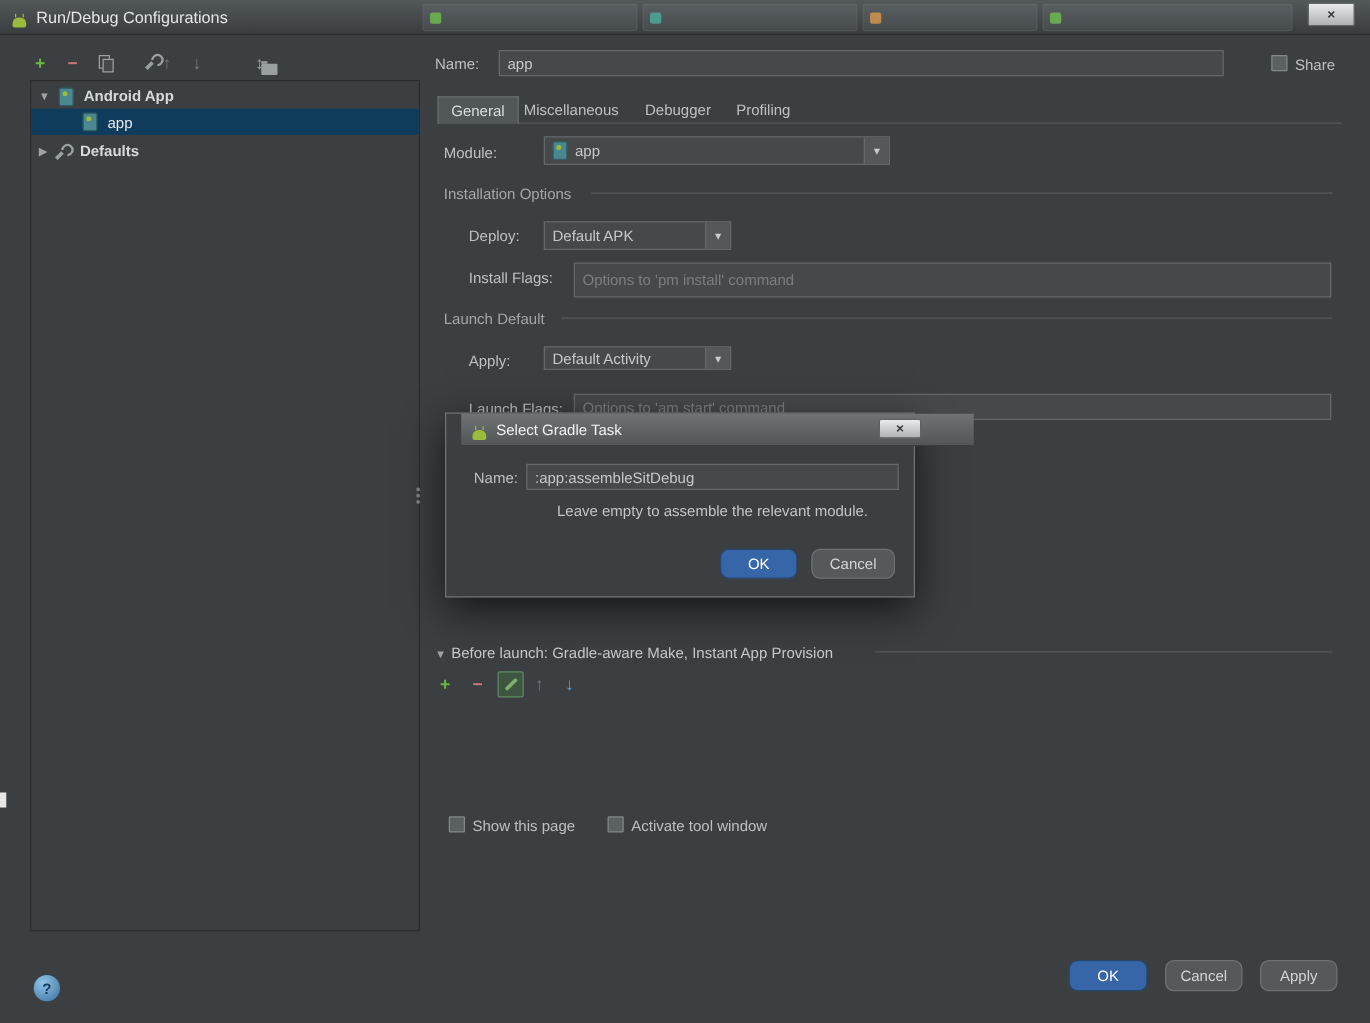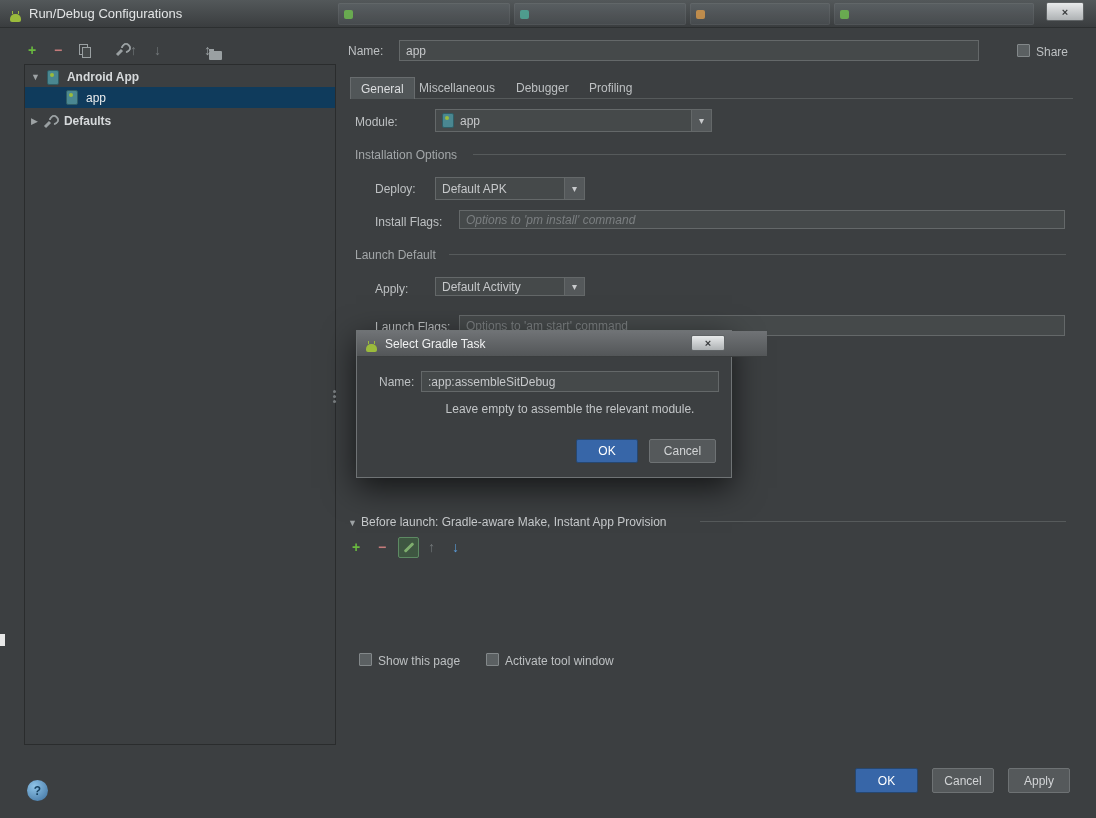--- a/index.html
+++ b/index.html
@@ -145,7 +145,7 @@
   </div>
 
   <span class="abs" style="left:375px;top:215px">Install Flags:</span>
-  <input class="abs tf" style="left: 459px; top: 210px; width: 606px; height: 19px; font-style: italic;" placeholder="Options to 'pm install' command">
+  <input class="abs tf" style="left: 459px; top: 210px; width: 606px; height: 28px;" placeholder="Options to 'pm install' command">
 
   
   <span class="abs sect" style="left:355px;top:248px">Launch Default</span>

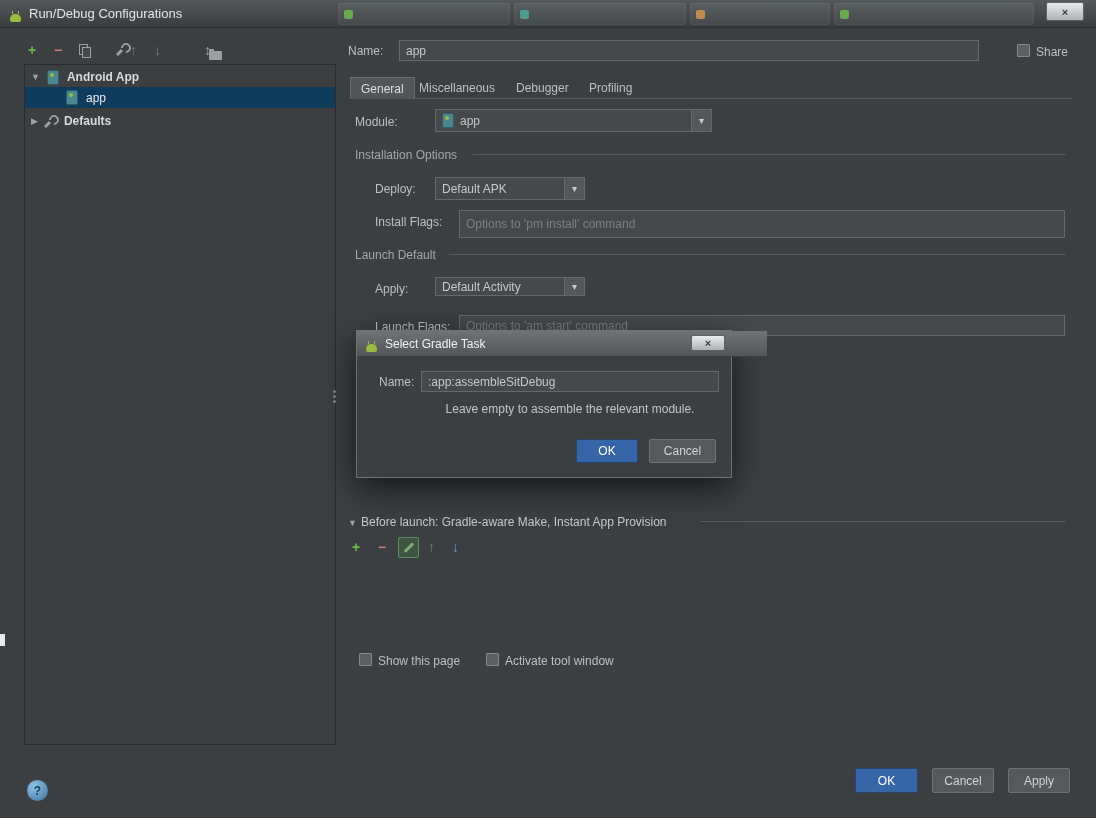--- a/index.html
+++ b/index.html
@@ -191,7 +191,7 @@
 
   
   <div class="abs" style="left:356px;top:330px;width:376px;height:148px;background:#3c3f41;border:1px solid #6f7375;box-shadow:0 10px 30px rgba(0,0,0,0.65);z-index:50">
-    <div class="abs" style="left:0;top:0;width:410px;height:26px;background:linear-gradient(#707376,#535658);border-bottom:1px solid #3a3d3e">
+    <div class="abs" style="left:12px;top:0;width:410px;height:26px;background:linear-gradient(#707376,#535658);border-bottom:1px solid #3a3d3e">
       <span class="abs ic android" style="left:9px;top:10px"></span>
       <span class="abs" style="left:28px;top:6px;color:#f0f1f2">Select Gradle Task</span>
       <span class="abs winclose" style="left:334px;top:4px;width:34px;height:16px">×</span>

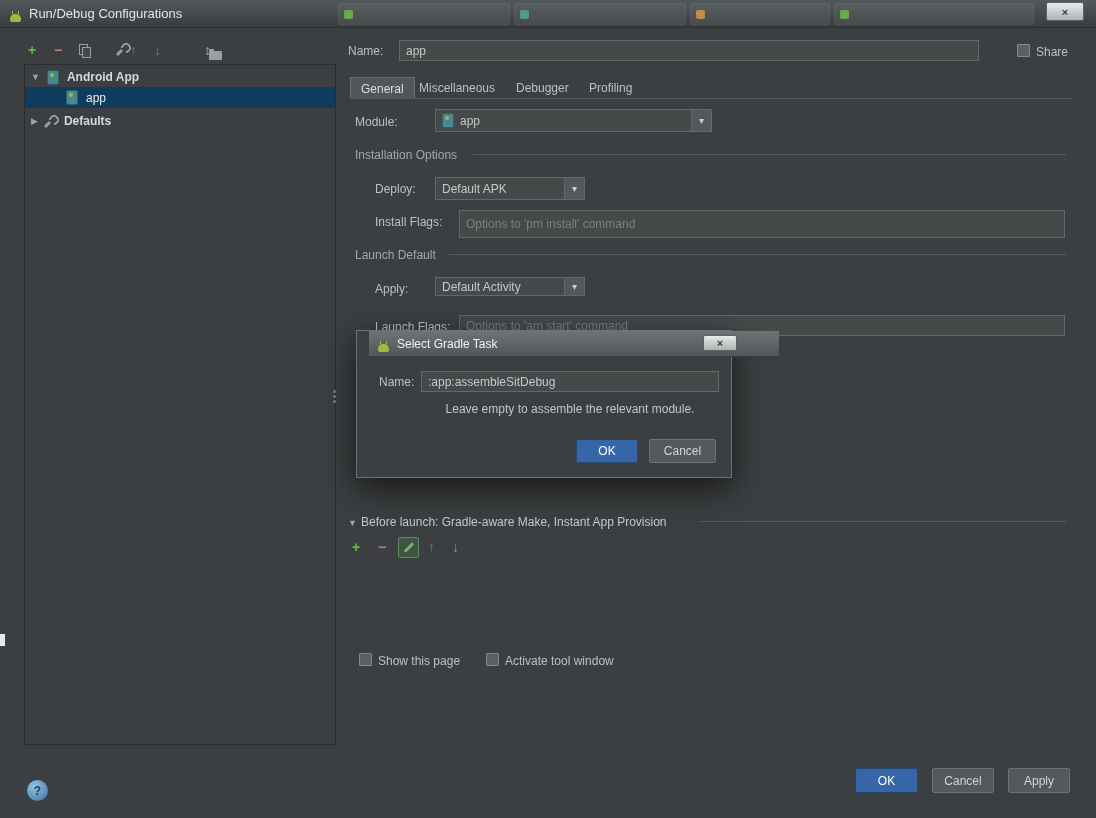--- a/index.html
+++ b/index.html
@@ -21,7 +21,7 @@
   .combo{display:flex;align-items:stretch;background:#45494a;border:1px solid #646869}
   .combo .val{flex:1;display:flex;align-items:center;gap:6px;padding:0 6px;color:#c6c8ca}
   .combo .arrow{width:19px;border-left:1px solid #646869;background:#54585a;display:flex;align-items:center;justify-content:center;color:#c9cbcd;font-size:10px}
-  .btn{display:flex;align-items:center;justify-content:center;background:#55595b;border:1px solid #6e7274;border-radius:2px;
+  .btn{display:flex;align-items:center;justify-content:center;background:#55595b;border:1px solid #6e7274;border-radius:7px;
        color:#d2d4d6;font:inherit;cursor:default}
   .btn.primary{background:#3766a8;border-color:#27476f;color:#fff}
   .cb{width:13px;height:13px;background:#5b6062;border:1px solid #83888a;border-radius:1px}

